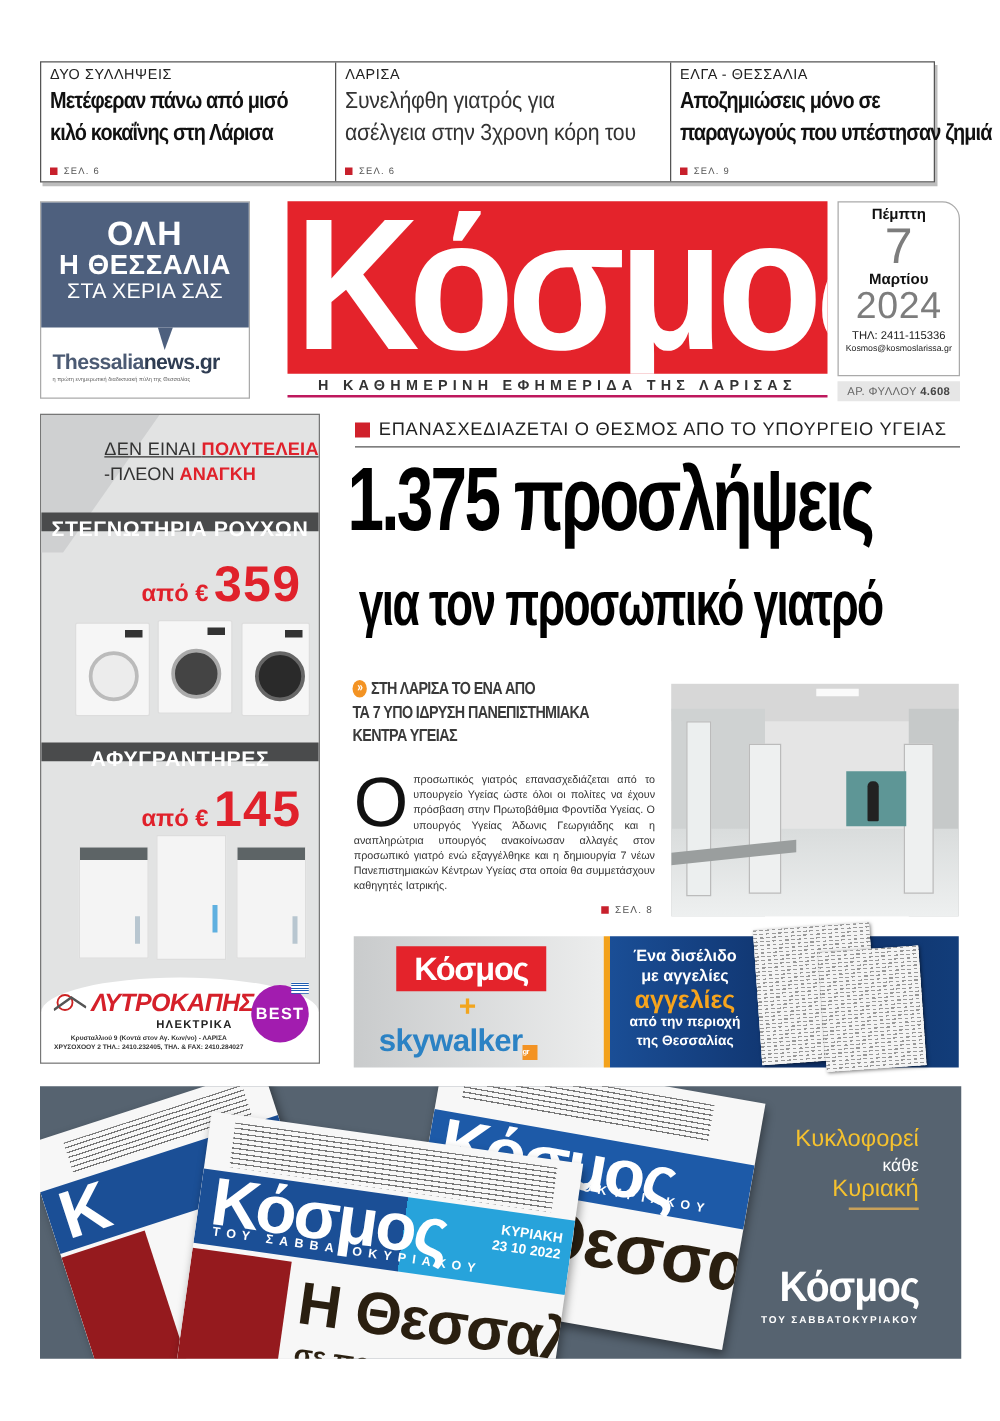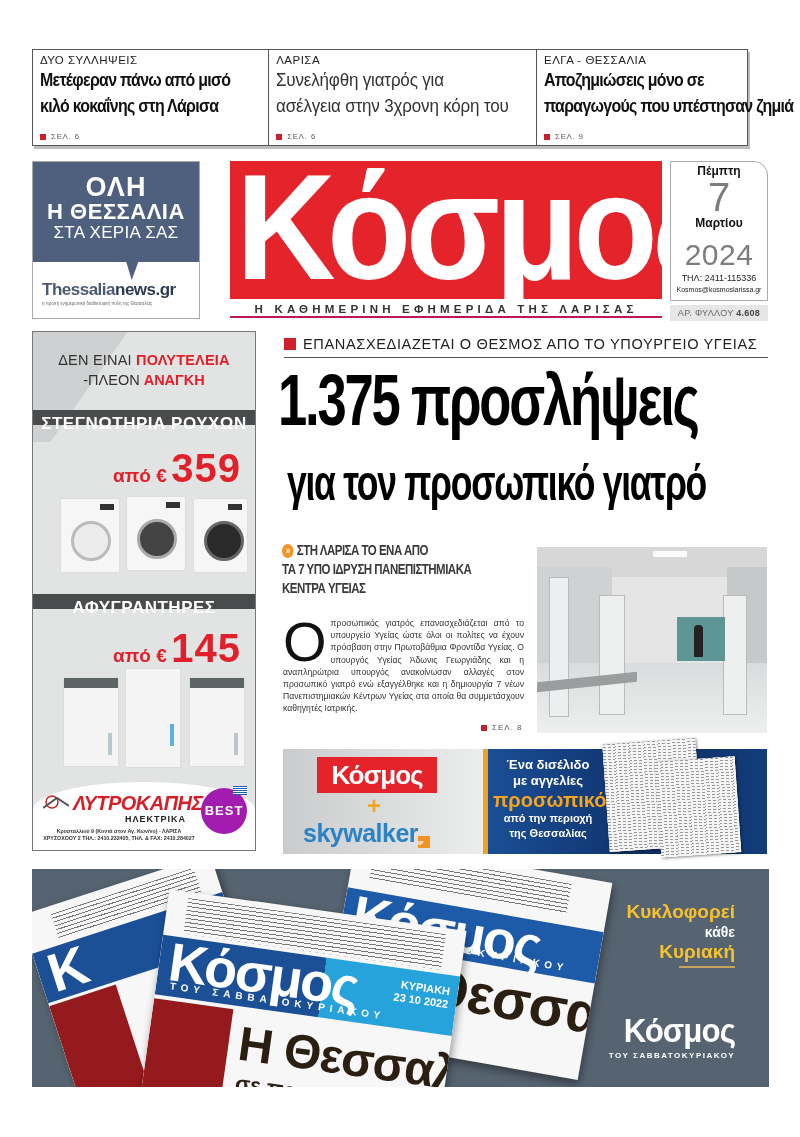--- a/index.html
+++ b/index.html
@@ -45,7 +45,7 @@
   .datebox .dow { font-weight: bold; font-size: 12px; margin-top: 2px; color: #111; }
   .datebox .day { font-size: 40px; line-height: 38px; color: #7d7d7d; }
   .datebox .mon { font-weight: bold; font-size: 12px; color: #111; }
-  .datebox .yr { font-size: 30px; line-height: 30px; color: #7d7d7d; letter-spacing: 0.5px; margin-top: 10px; }
+  .datebox .yr { font-size: 30px; line-height: 30px; color: #7d7d7d; letter-spacing: 0.5px; }
   .datebox .tel { font-size: 9px; margin-top: 3px; color: #222; }
   .datebox .mail { font-size: 7px; margin-top: 3px; color: #222; }
   .issue { position: absolute; left: 670px; top: 305px; width: 98px; height: 16px; background: #e6e6e6;

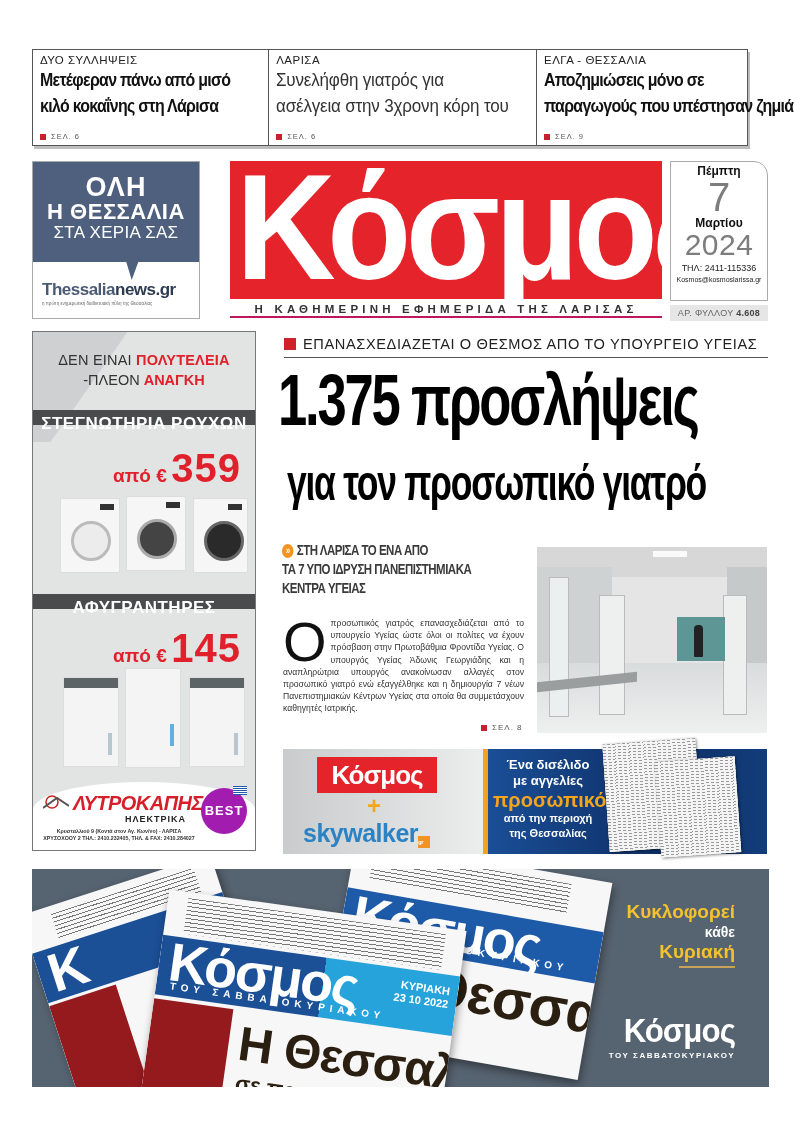--- a/index.html
+++ b/index.html
@@ -55,7 +55,7 @@
   
   .ad1 { position: absolute; left: 32px; top: 331px; width: 224px; height: 520px; border: 1px solid #777; background: #e2e3e3; overflow: hidden; }
   .ad1 .diag { position: absolute; left: -40px; top: -40px; width: 110px; height: 150px; background: #cfd0d1; transform: skewX(-35deg); }
-  .ad1 .t1 { position: absolute; left: 0; width: 100%; top: 20px; text-align: center; font-size: 14.5px; color: #333; letter-spacing: 0.2px; }
+  .ad1 .t1 { position: absolute; left: 0; width: 100%; top: 20px; text-align: right; font-size: 14.5px; color: #333; letter-spacing: 0.2px; text-decoration: underline; }
   .ad1 .t2 { position: absolute; left: 0; width: 100%; top: 40px; text-align: center; font-size: 14.5px; color: #333; }
   .red { color: #e0212b; font-weight: bold; }
   .ad1 .band { position: absolute; left: 0; width: 100%; height: 15px; background: #4a4b4c; color: #fff;

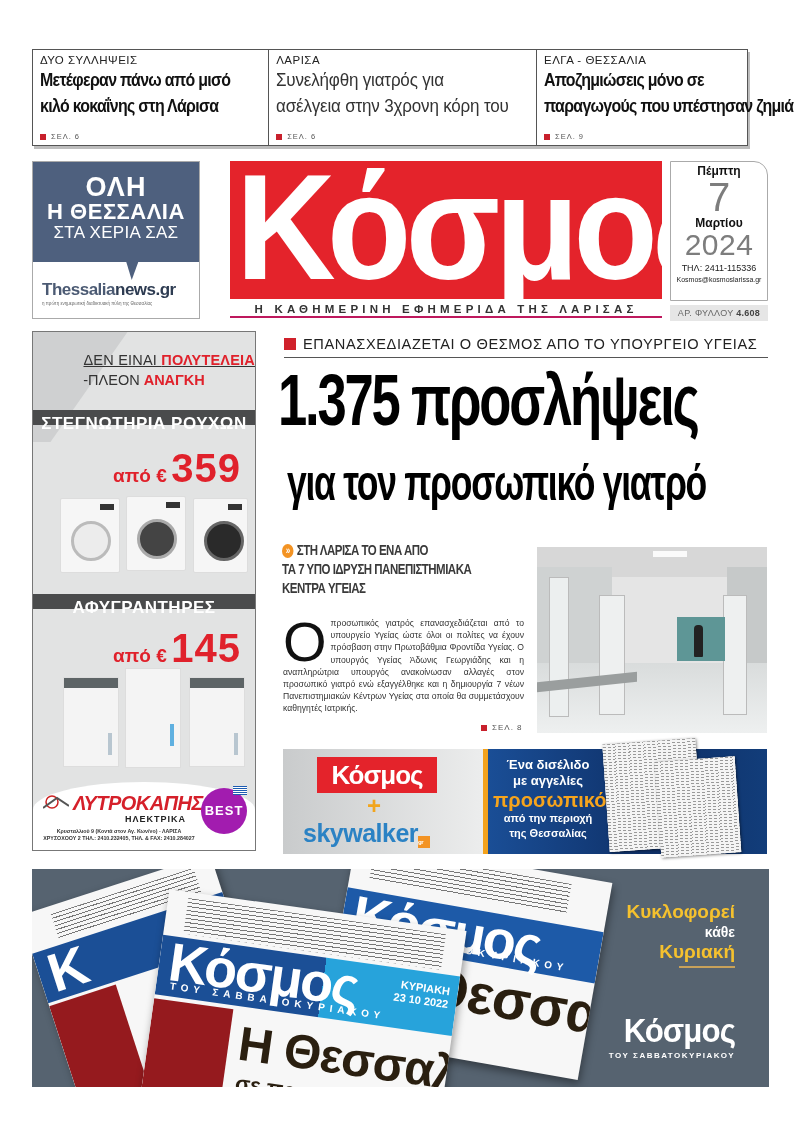--- a/index.html
+++ b/index.html
@@ -305,7 +305,7 @@
   <div class="txt">
     <div class="a">Ένα δισέλιδο</div>
     <div class="a">με αγγελίες</div>
-    <div class="b">προσωπικό</div>
+    <div class="b">αγγελίες</div>
     <div class="c">από την περιοχή</div>
     <div class="c">της Θεσσαλίας</div>
   </div>

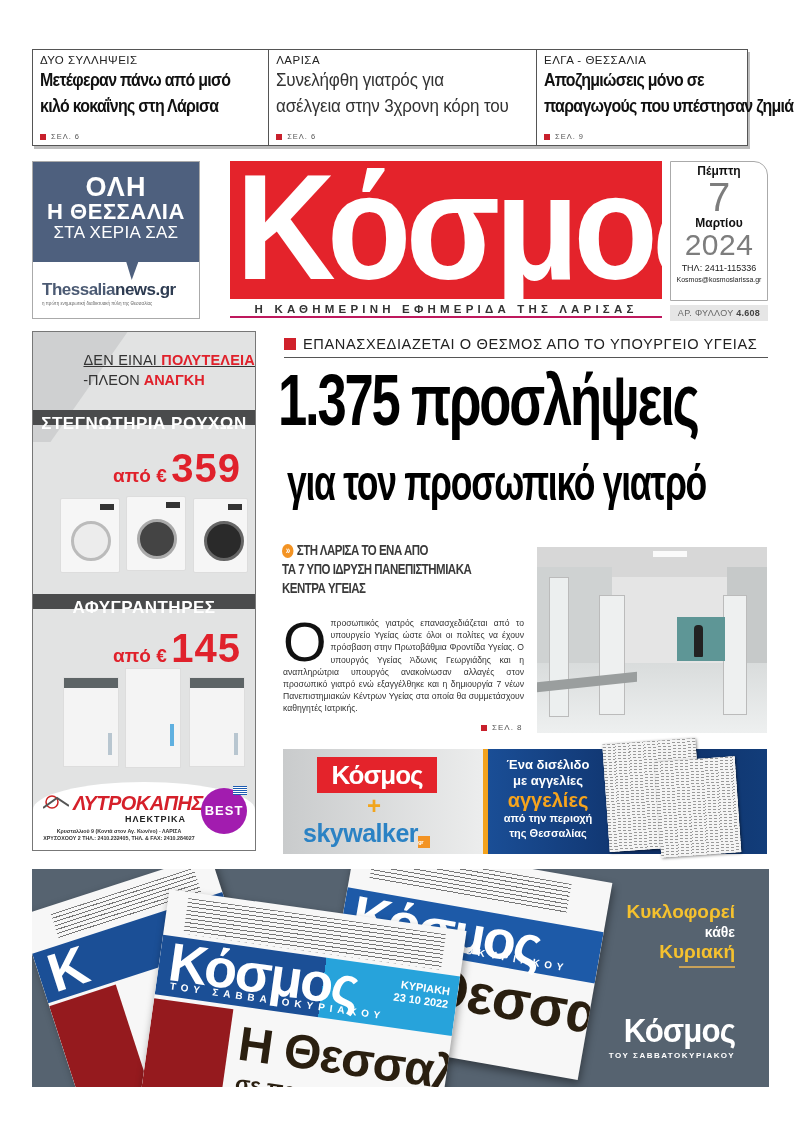--- a/index.html
+++ b/index.html
@@ -142,7 +142,7 @@
   .w-back { left: 305px; top: -10px; width: 260px; height: 200px; transform: rotate(10deg); }
   .w-left { left: 20px; top: 10px; width: 200px; height: 240px; transform: rotate(-18deg); }
   .w-front { left: 120px; top: 40px; width: 300px; height: 230px; transform: rotate(8deg); }
-  .weekend .kyk { position: absolute; right: 34px; top: 32px; text-align: right; font-weight: bold; }
+  .weekend .kyk { position: absolute; right: 34px; top: 32px; text-align: right; font-weight: normal; }
   .weekend .kyk .y1 { color: #f5c12e; font-size: 19px; line-height: 22px; }
   .weekend .kyk .w1 { color: #fff; font-size: 14px; line-height: 18px; }
   .weekend .kyk .y2 { color: #f5c12e; font-size: 19px; line-height: 22px; }

